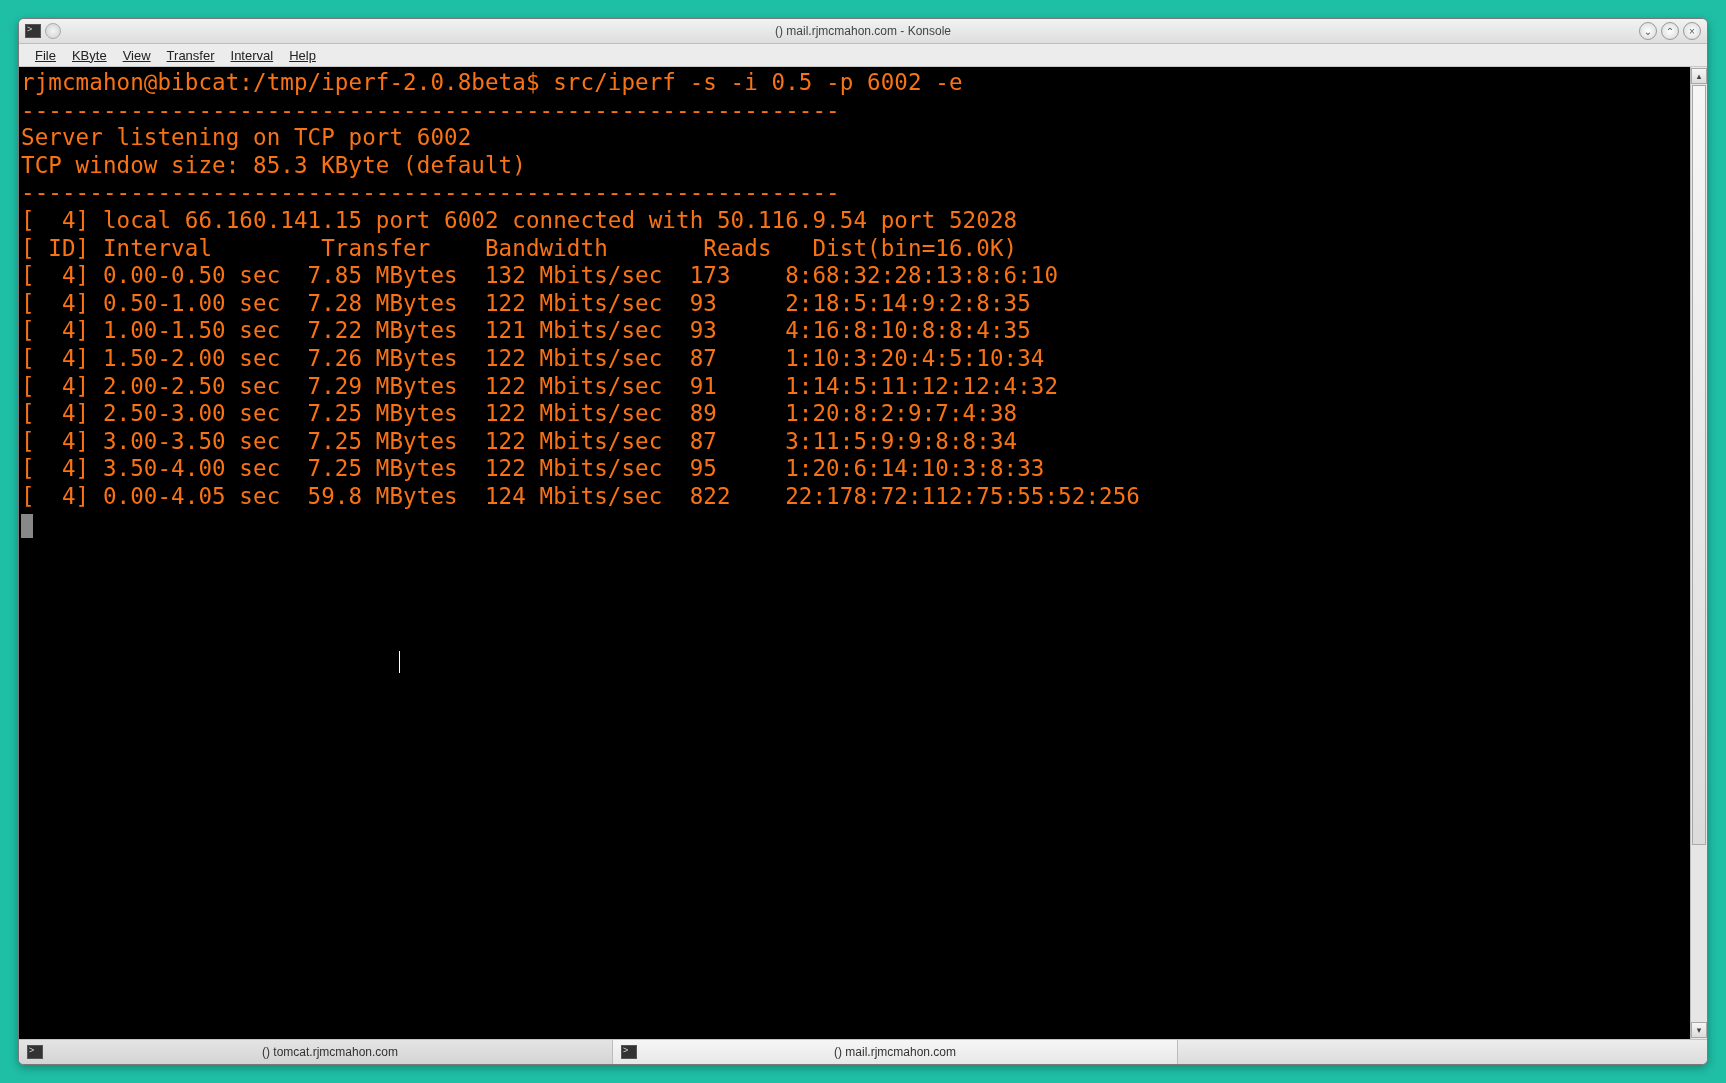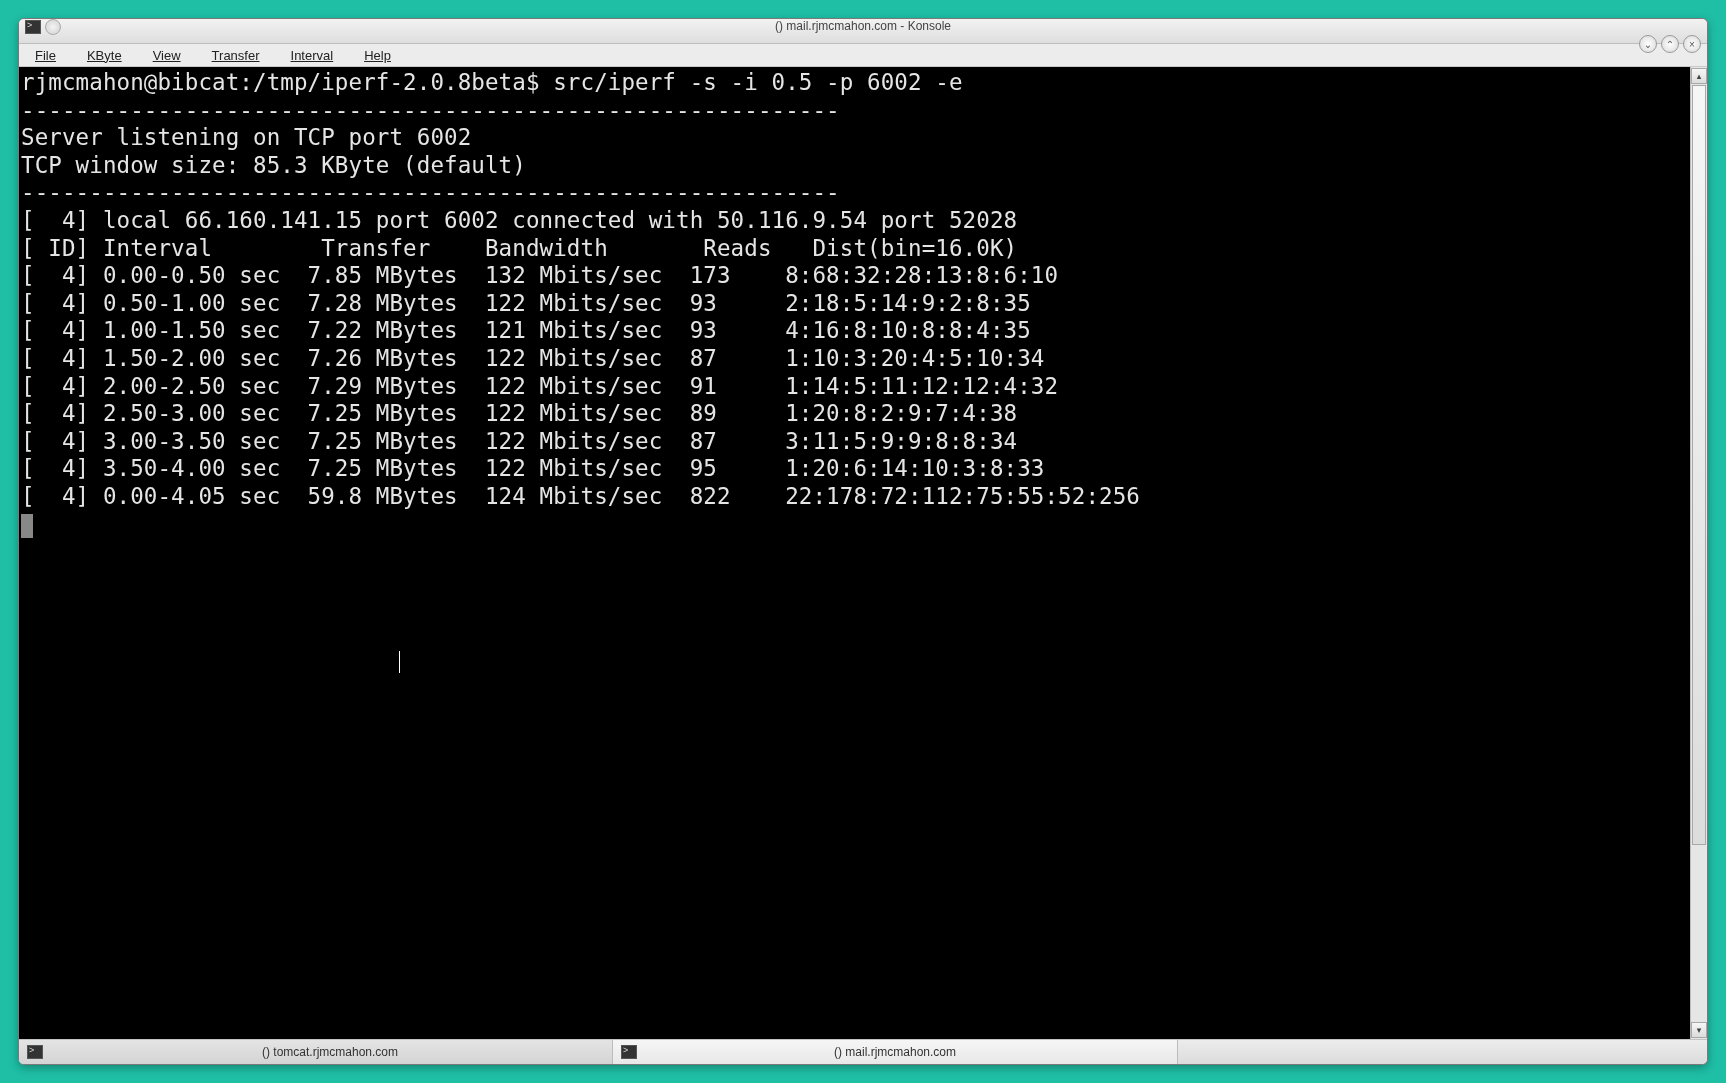--- a/index.html
+++ b/index.html
@@ -35,11 +35,10 @@
     background: linear-gradient(#f2f2f2, #dedede);
     border-bottom: 1px solid #bdbdbd;
     display: flex;
-    align-items: flex-start;
+    align-items: center;
     font-size: 12px;
     color: #333;
     position: relative;
-    flex-direction: column;
   }
   .titlebar-left {
     display: flex;

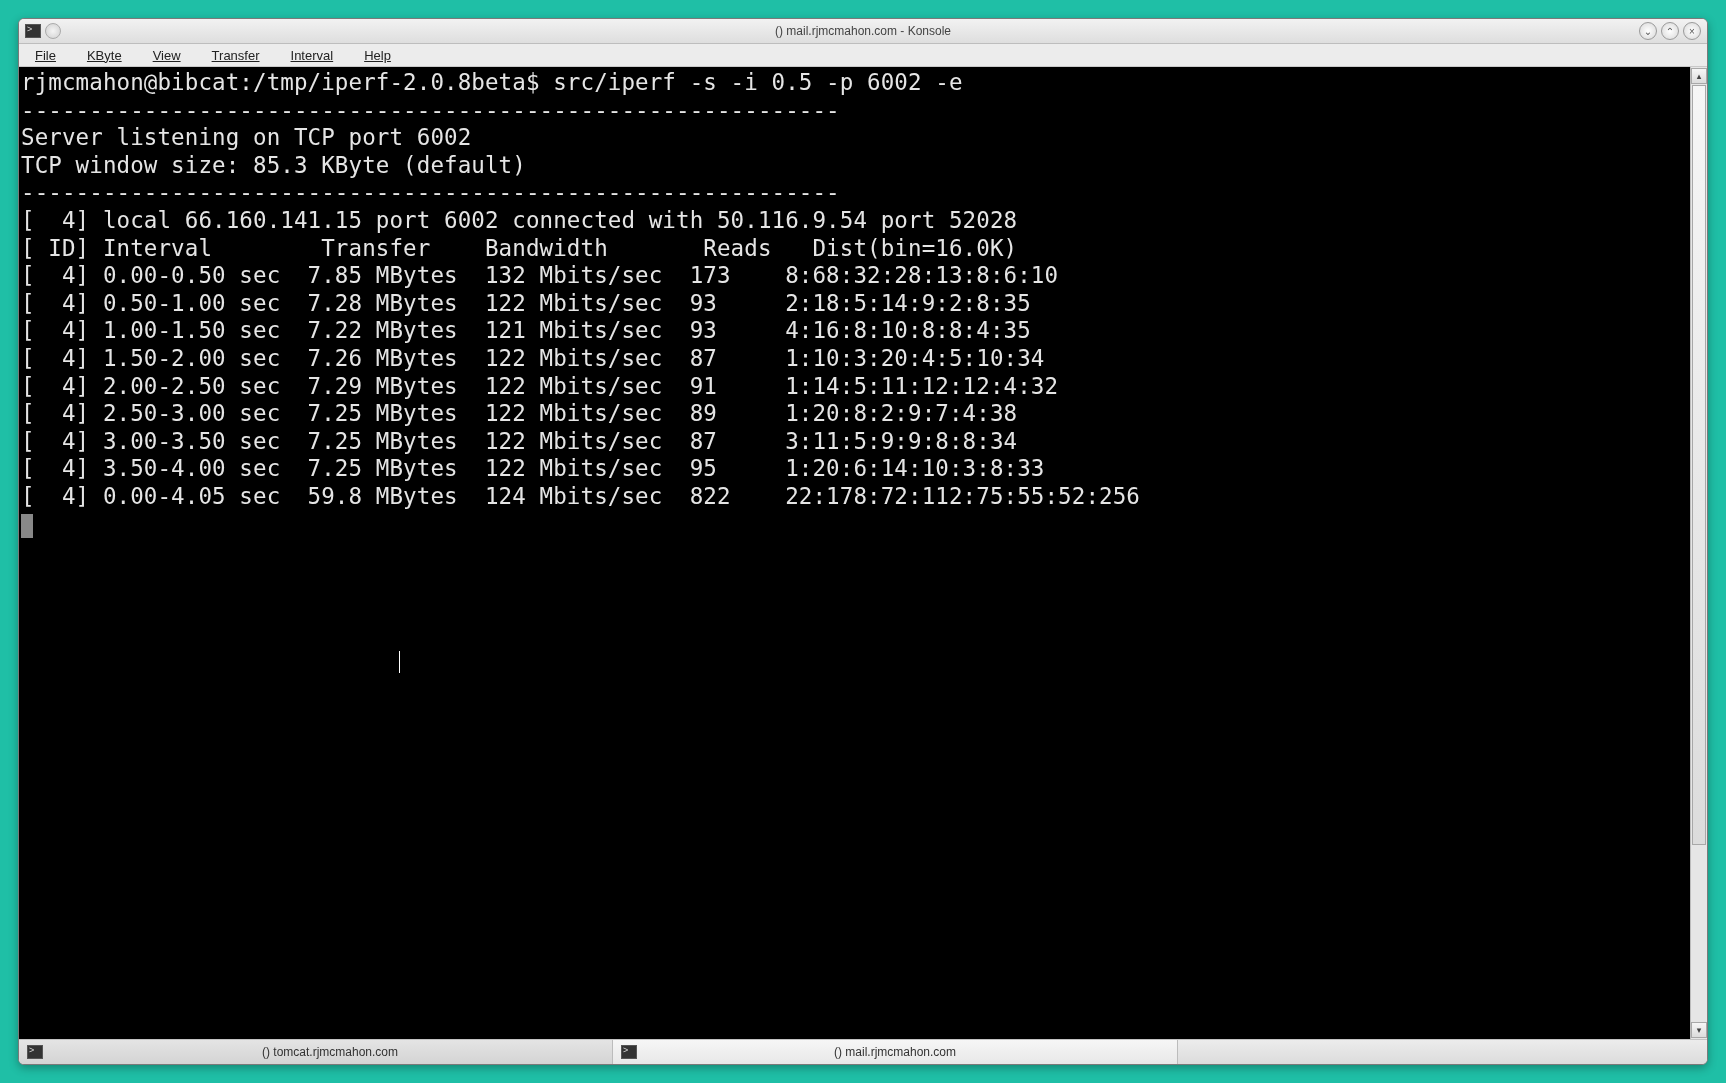--- a/index.html
+++ b/index.html
@@ -102,7 +102,7 @@
     border-bottom: 1px solid #c9c9c9;
     display: flex;
     align-items: center;
-    gap: 15px;
+    gap: 0;
     padding-left: 8px;
     font-size: 13px;
     color: #222;

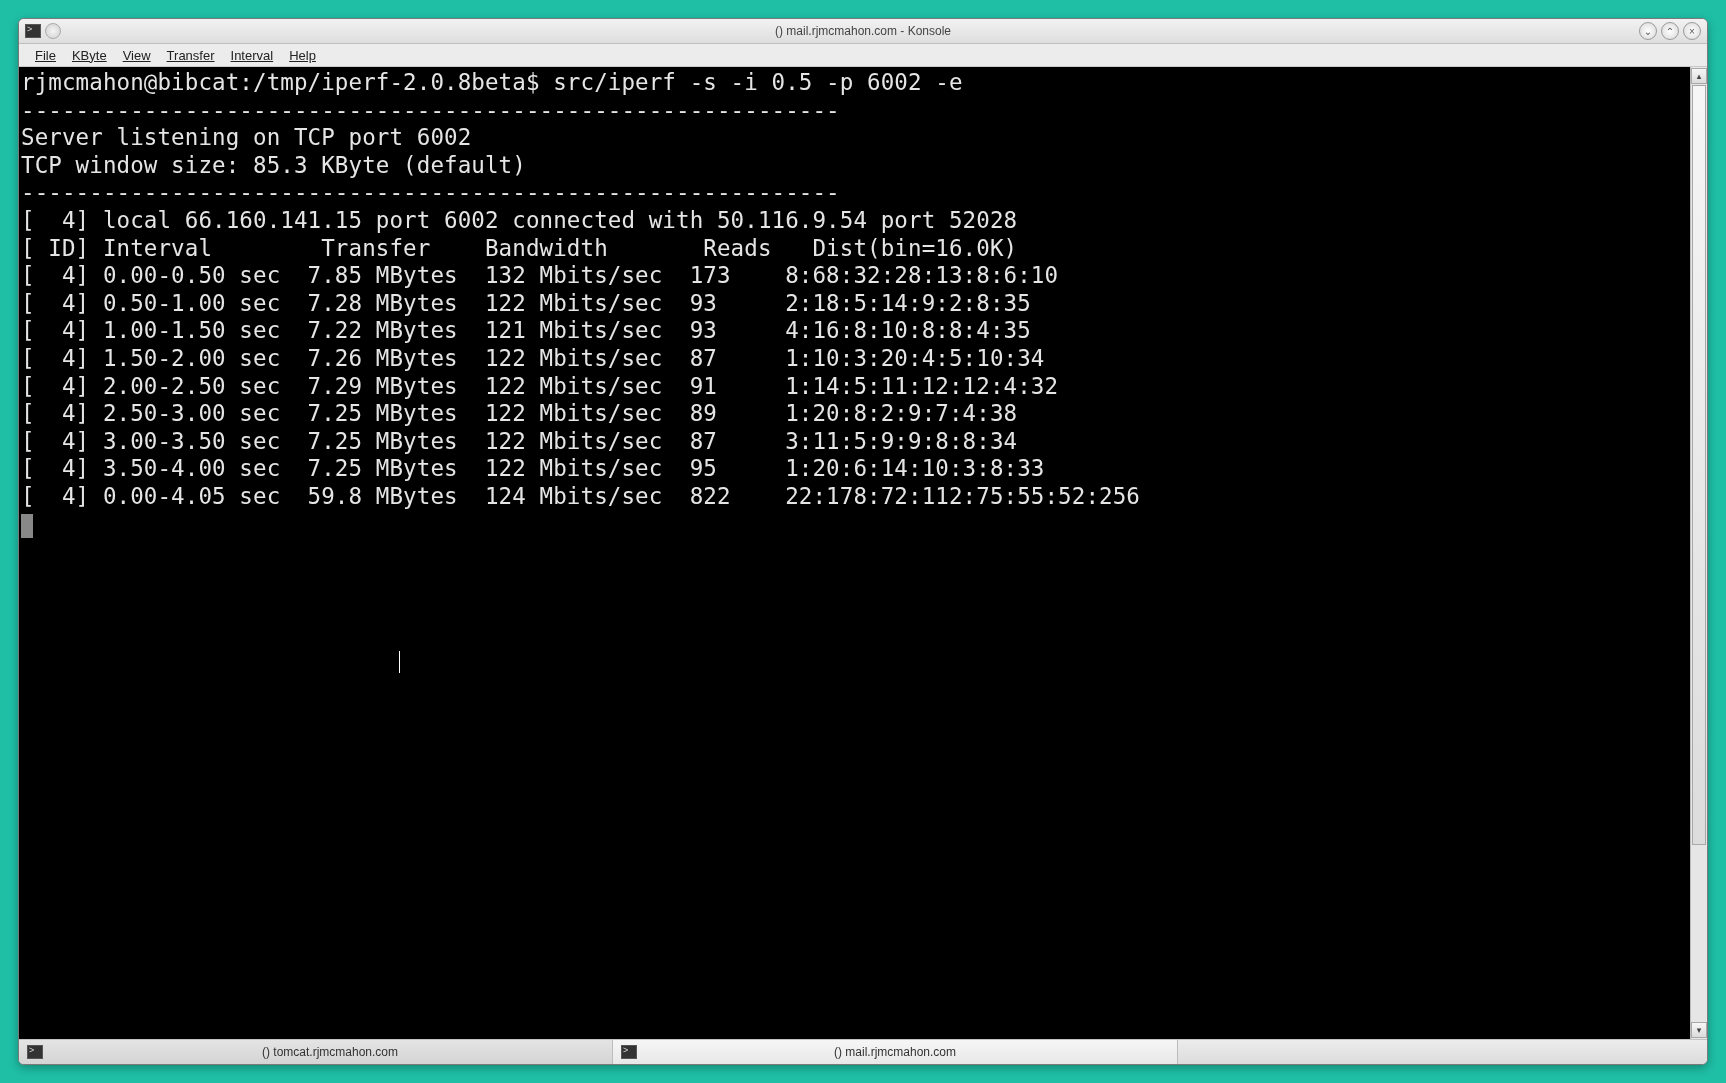--- a/index.html
+++ b/index.html
@@ -125,7 +125,7 @@
   .terminal {
     flex: 1;
     background: #000;
-    color: #e5e5e5;
+    color: #f97316;
     font-family: "DejaVu Sans Mono", "Liberation Mono", monospace;
     font-size: 22.5px;
     line-height: 27.6px;

